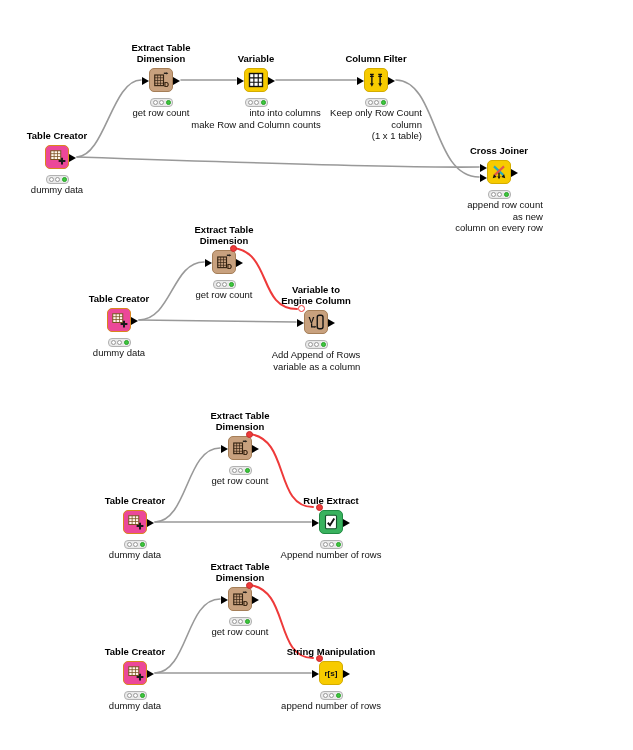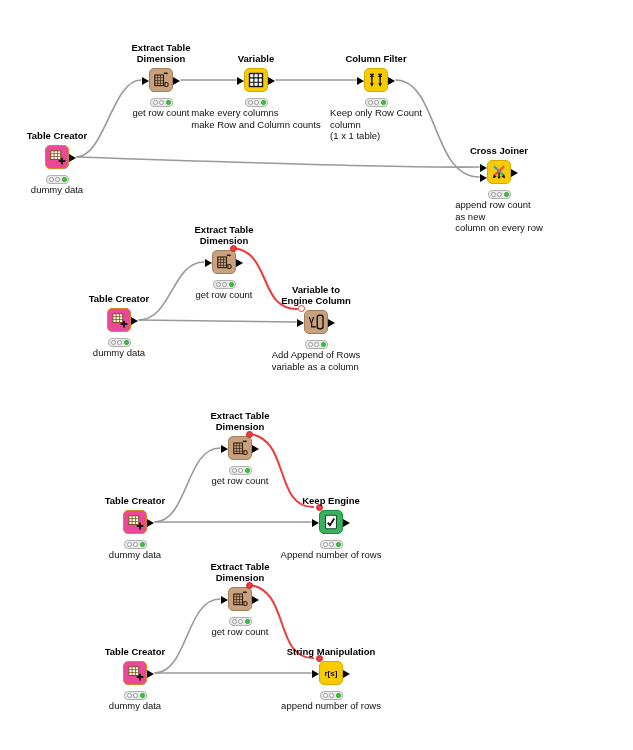--- a/index.html
+++ b/index.html
@@ -30,7 +30,7 @@
   .ntitle{position:absolute;bottom:27px;left:50%;transform:translateX(-50%);
       width:max-content;text-align:center;font-weight:bold;font-size:9.5px;line-height:11px;color:#000;}
   .nlabel{position:absolute;top:38px;left:50%;transform:translateX(-50%);
-      width:max-content;text-align:left;font-size:9.5px;line-height:11.5px;color:#111;}
+      width:max-content;text-align:right;font-size:9.5px;line-height:11.5px;color:#111;}
 </style>
 </head>
 <body>

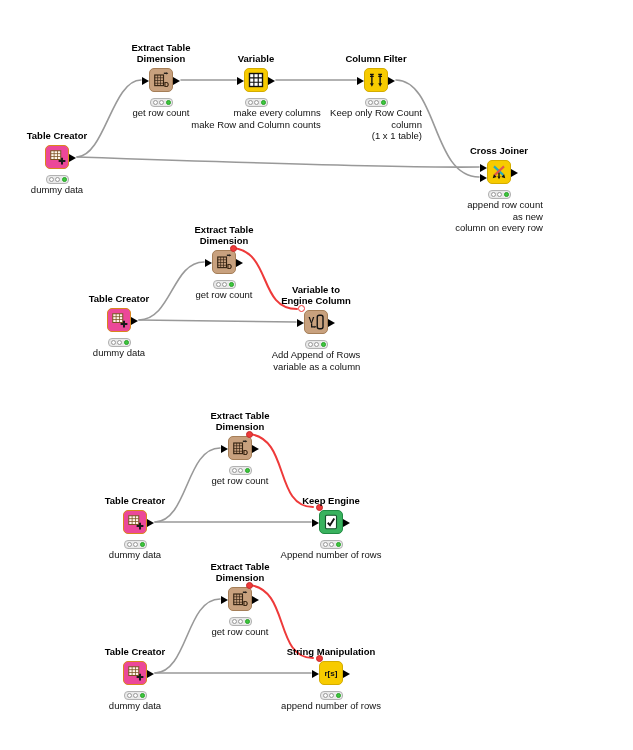--- a/index.html
+++ b/index.html
@@ -118,7 +118,7 @@
         <div>Variable</div>
       </div>
     <div class="nlabel">
-        <div>make every columns</div>
+        <div>into into columns</div>
         <div>make Row and Column counts</div>
       </div>
   </div>

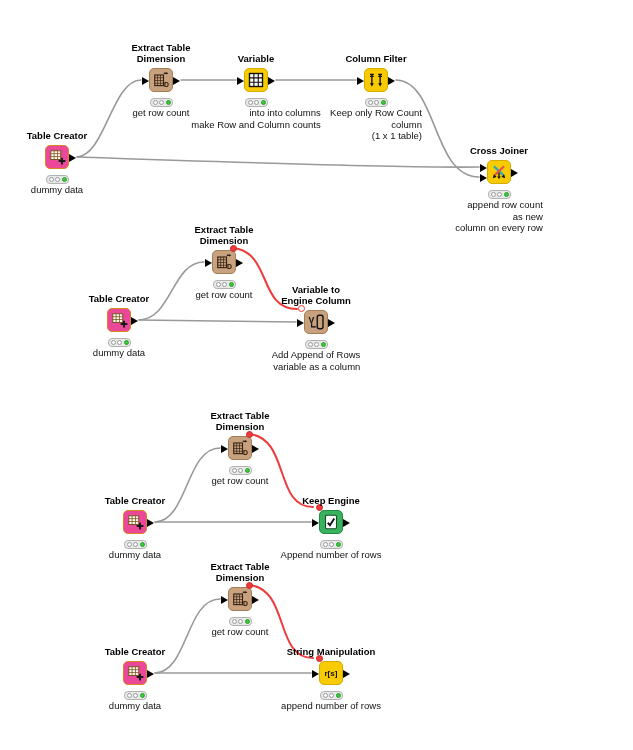--- a/index.html
+++ b/index.html
@@ -303,7 +303,7 @@
         <span class="dot on"></span>
       </div>
     <div class="ntitle">
-        <div>Keep Engine</div>
+        <div>Rule Extract</div>
       </div>
     <div class="nlabel">
         <div>Append number of rows</div>

